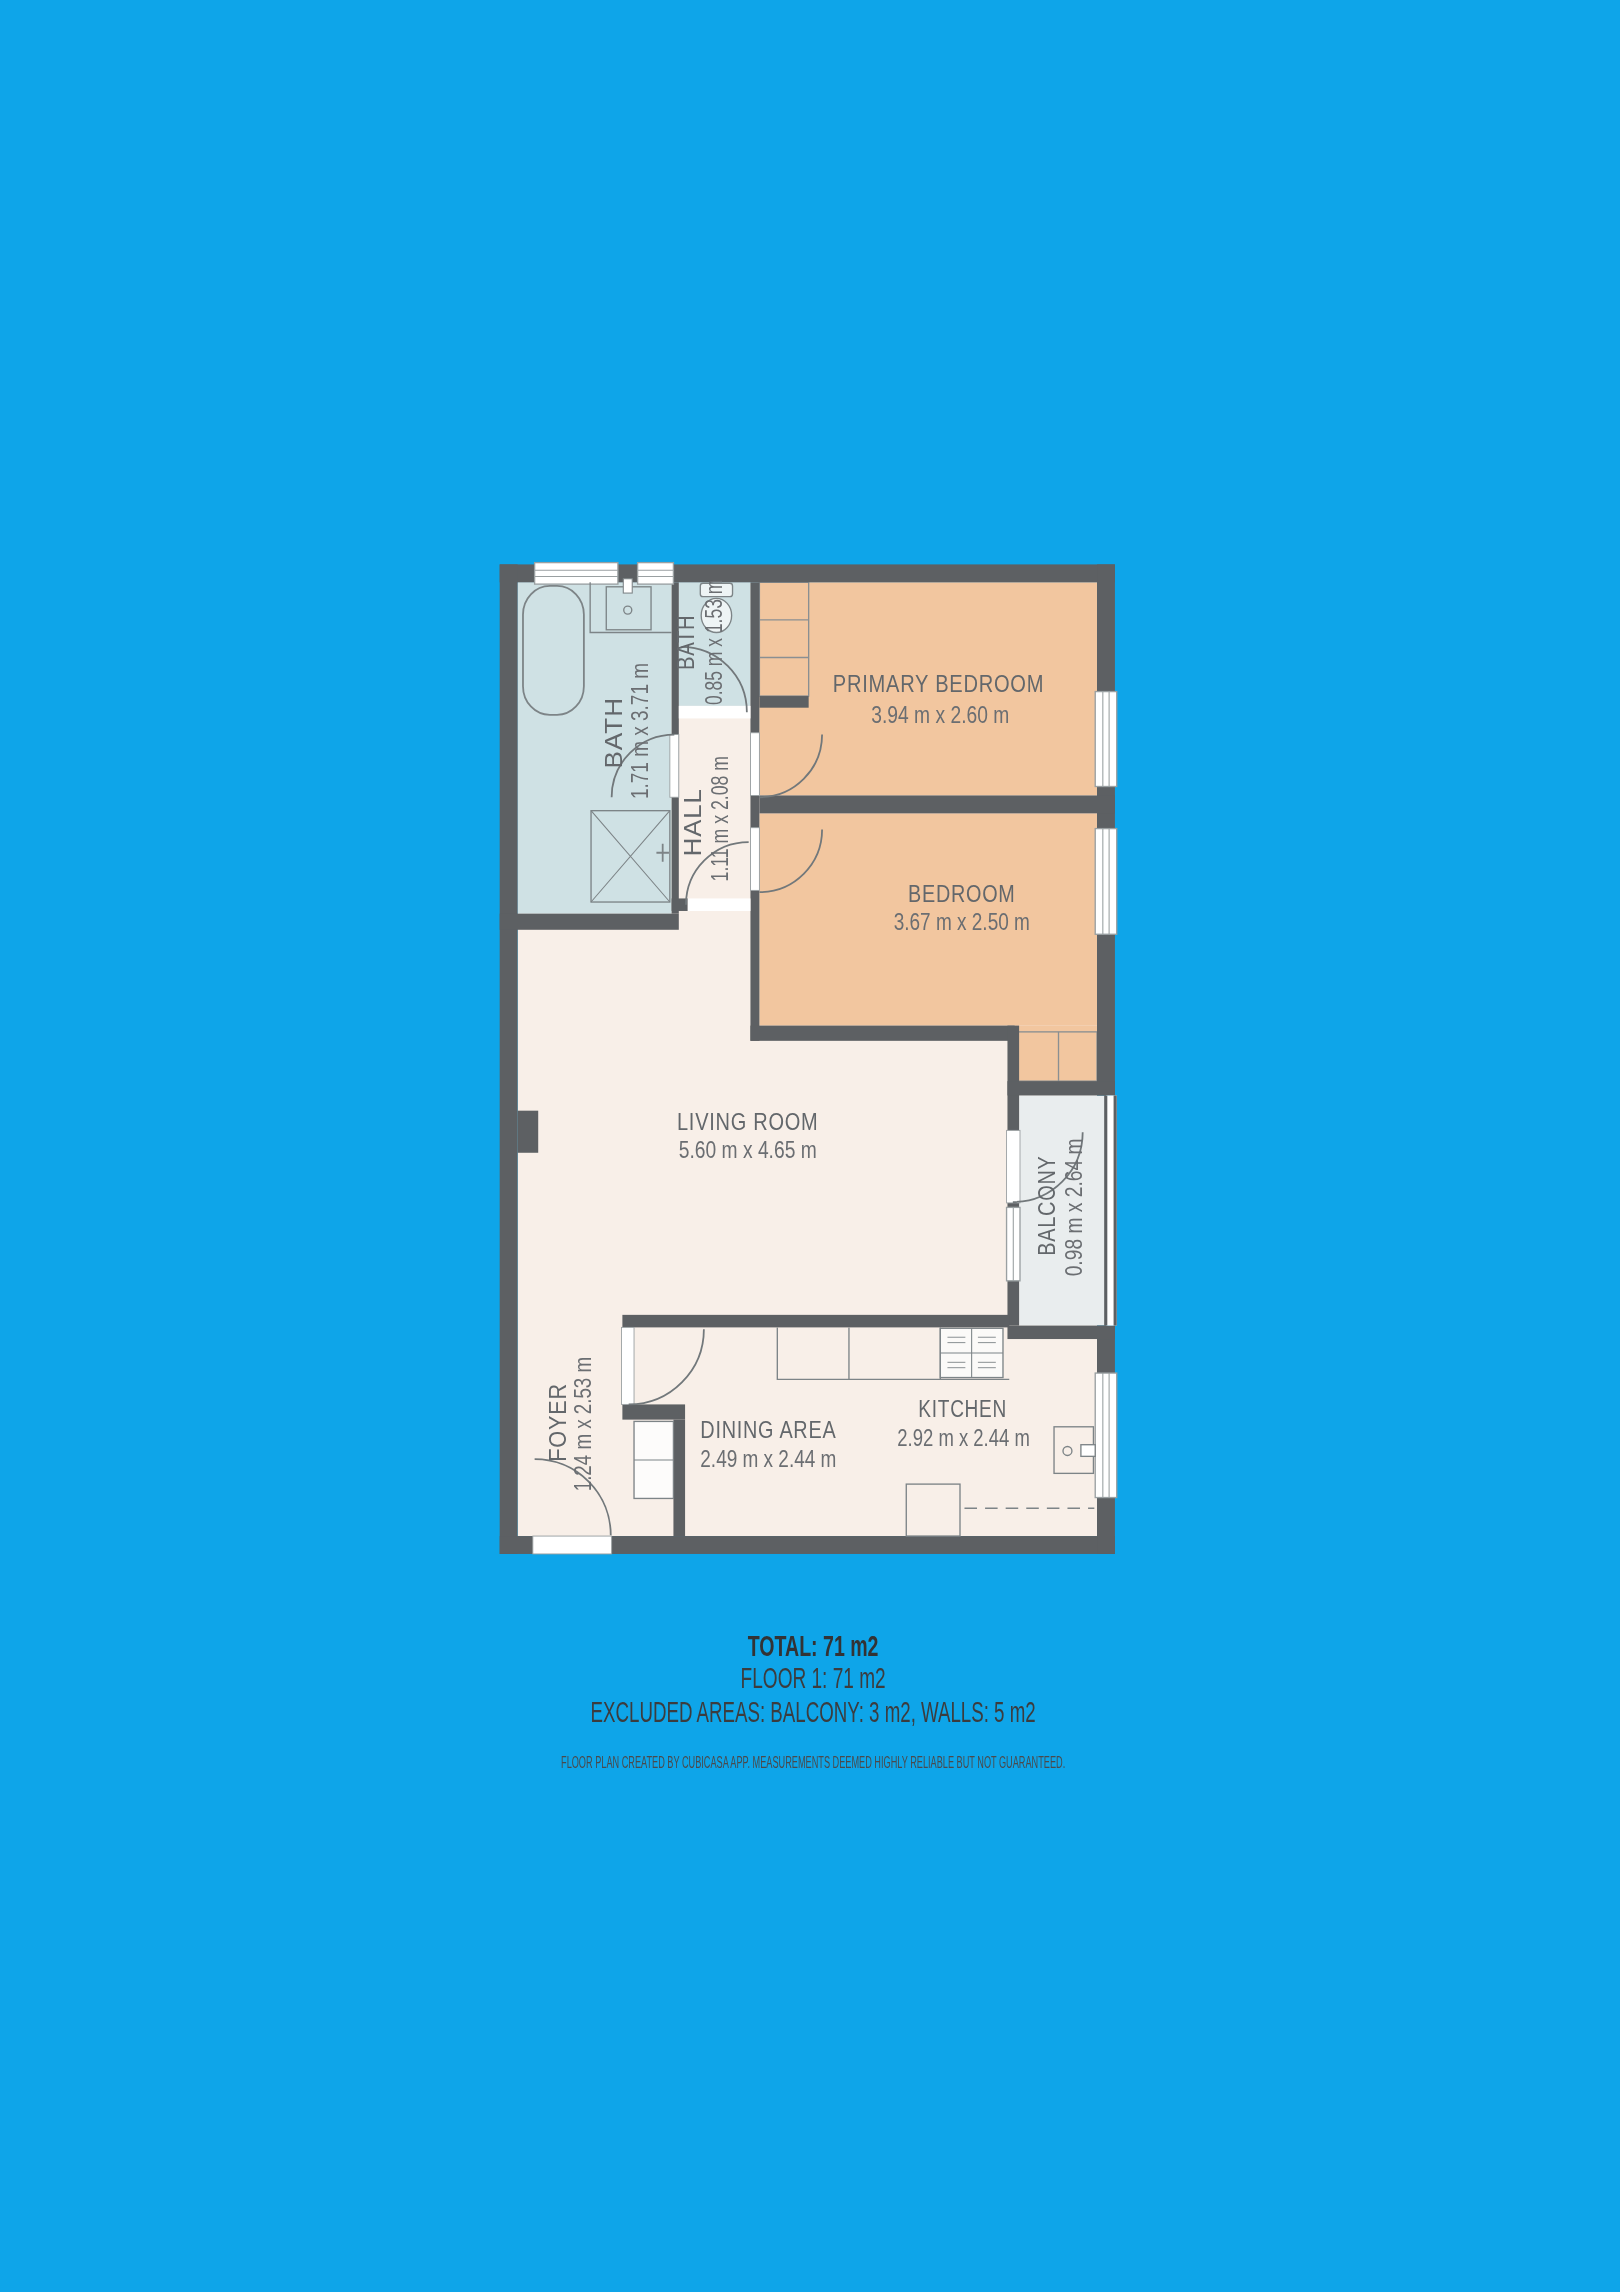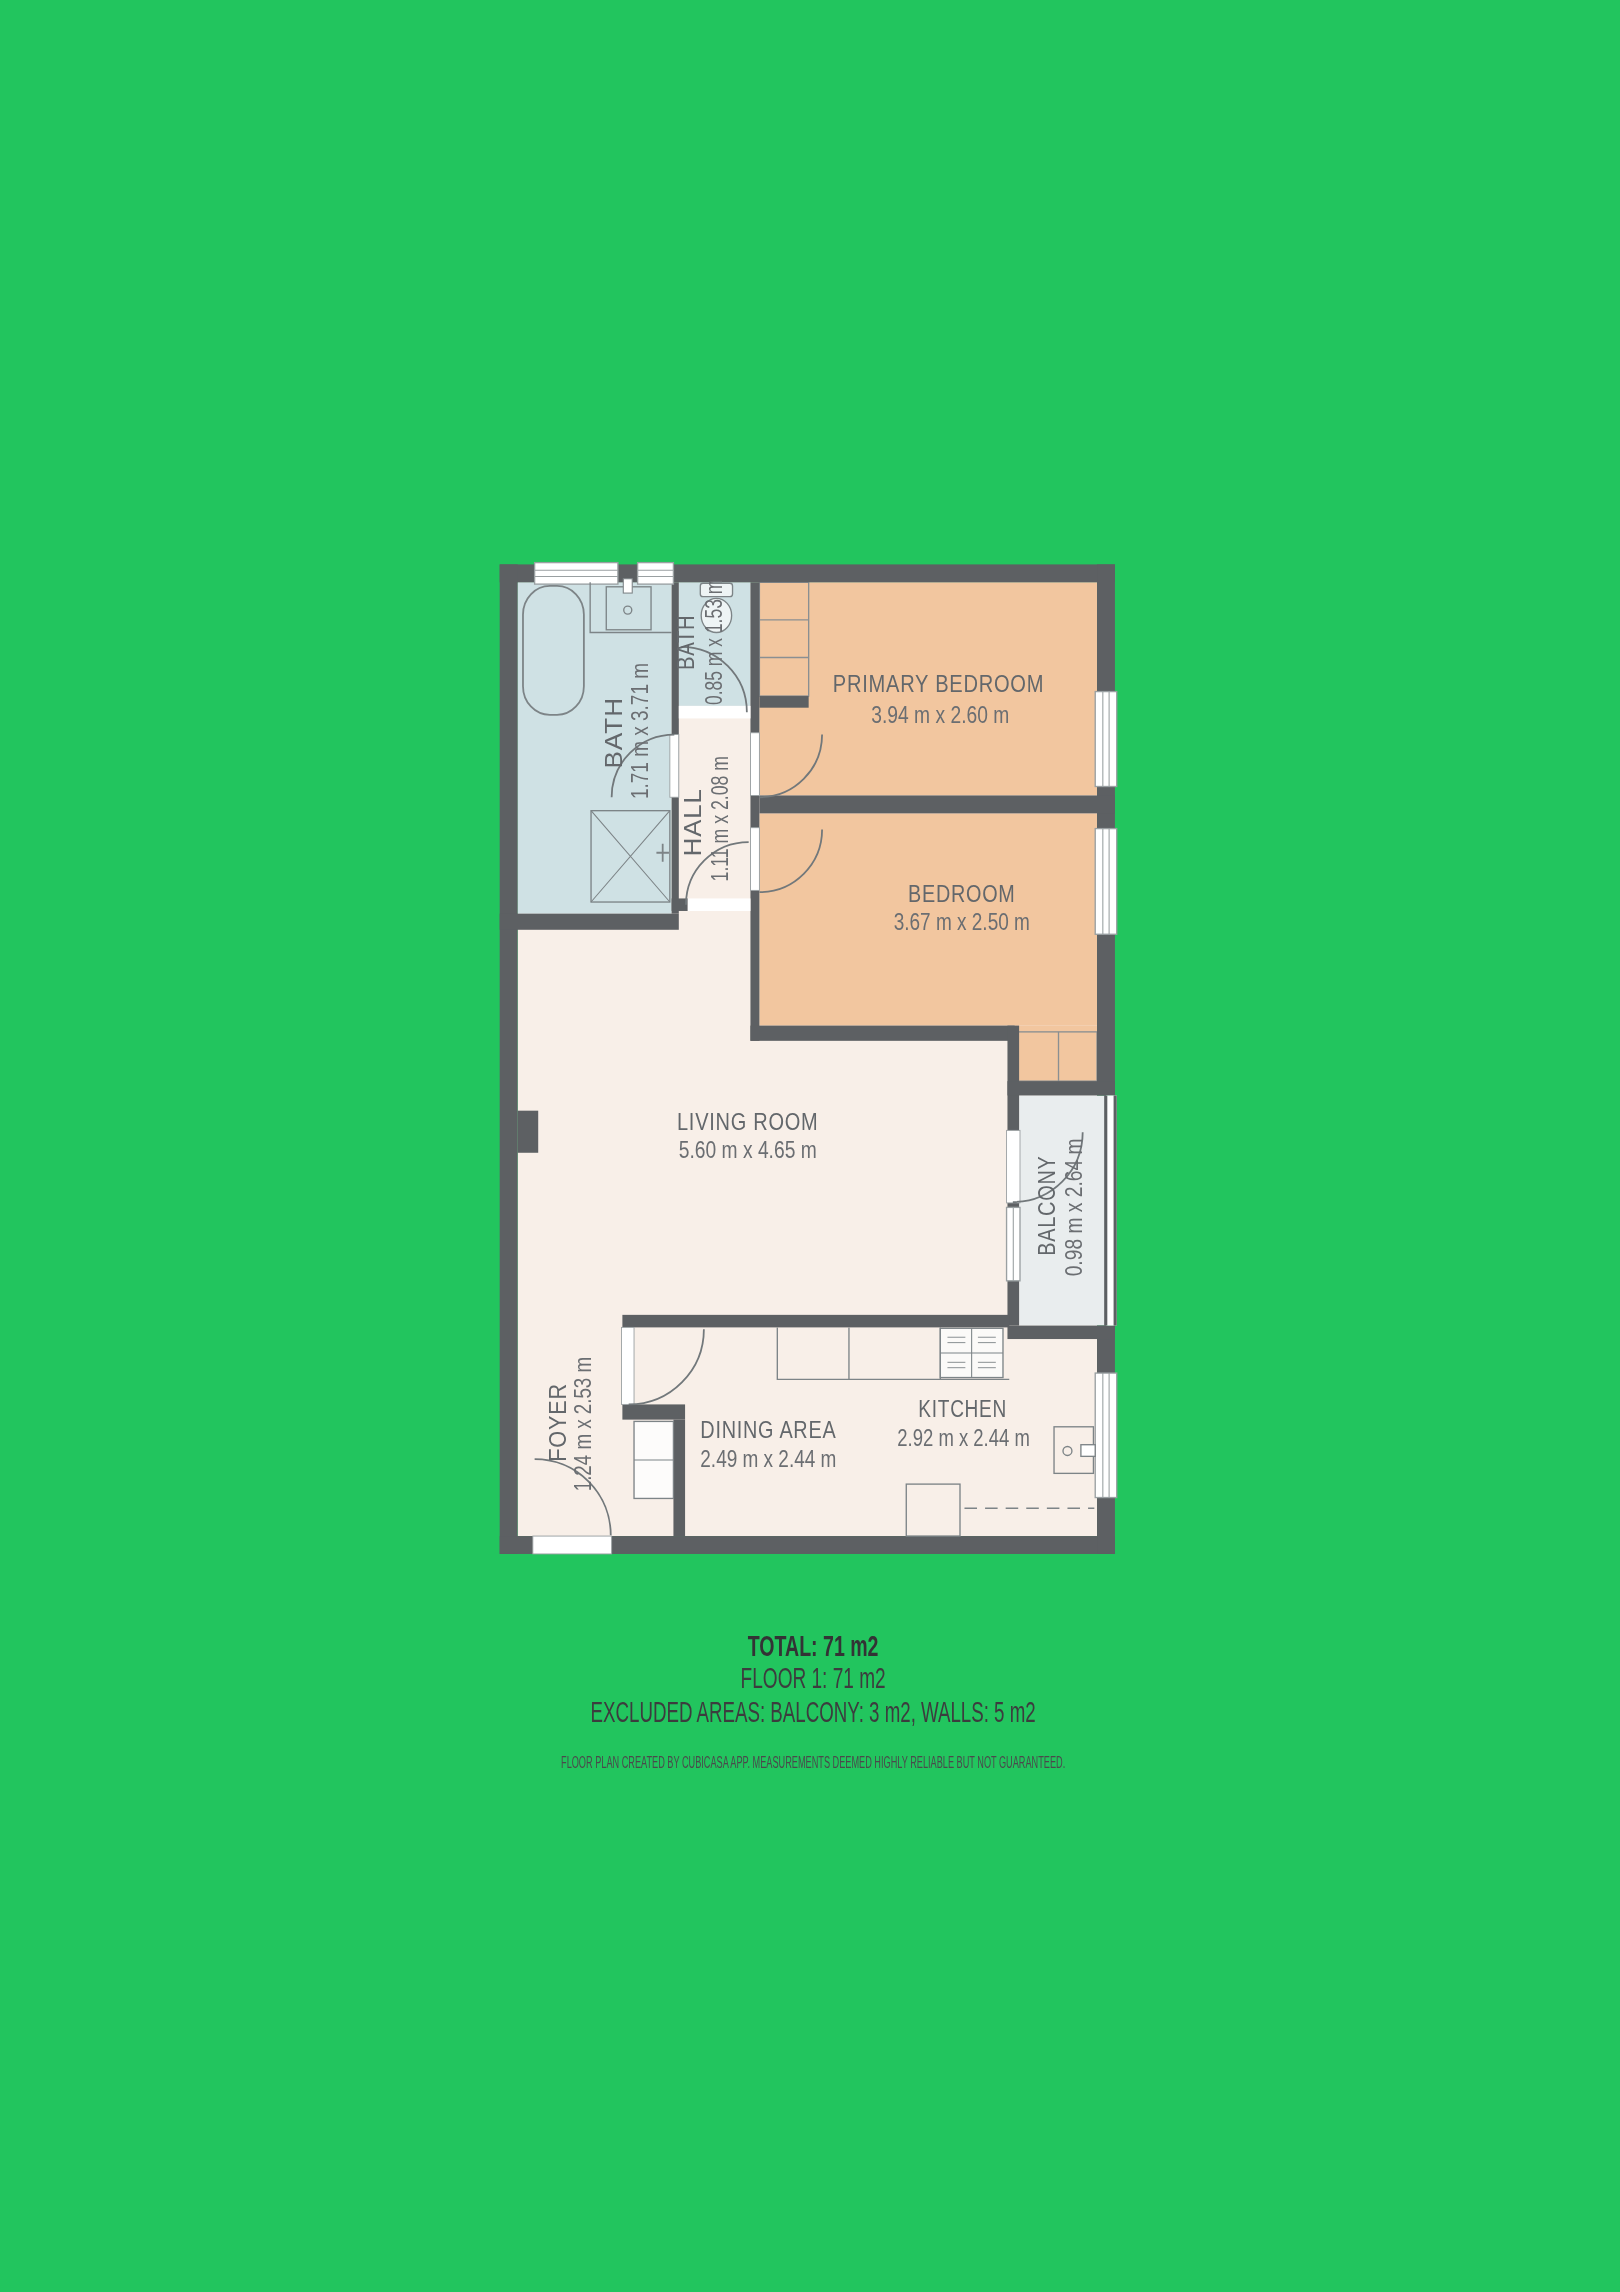--- a/index.html
+++ b/index.html
@@ -3,7 +3,7 @@
 <meta charset="utf-8">
 <style>
   html,body{margin:0;padding:0;background:#ffffff;}
-  .stage{position:relative;width:1620px;height:2293px;background:#22c55e;overflow:hidden;
+  .stage{position:relative;width:1620px;height:2293px;background:#0ea5e9;overflow:hidden;
          font-family:"Liberation Sans",sans-serif;}
   svg{position:absolute;left:0;top:0;}
   text{font-family:"Liberation Sans",sans-serif;}

